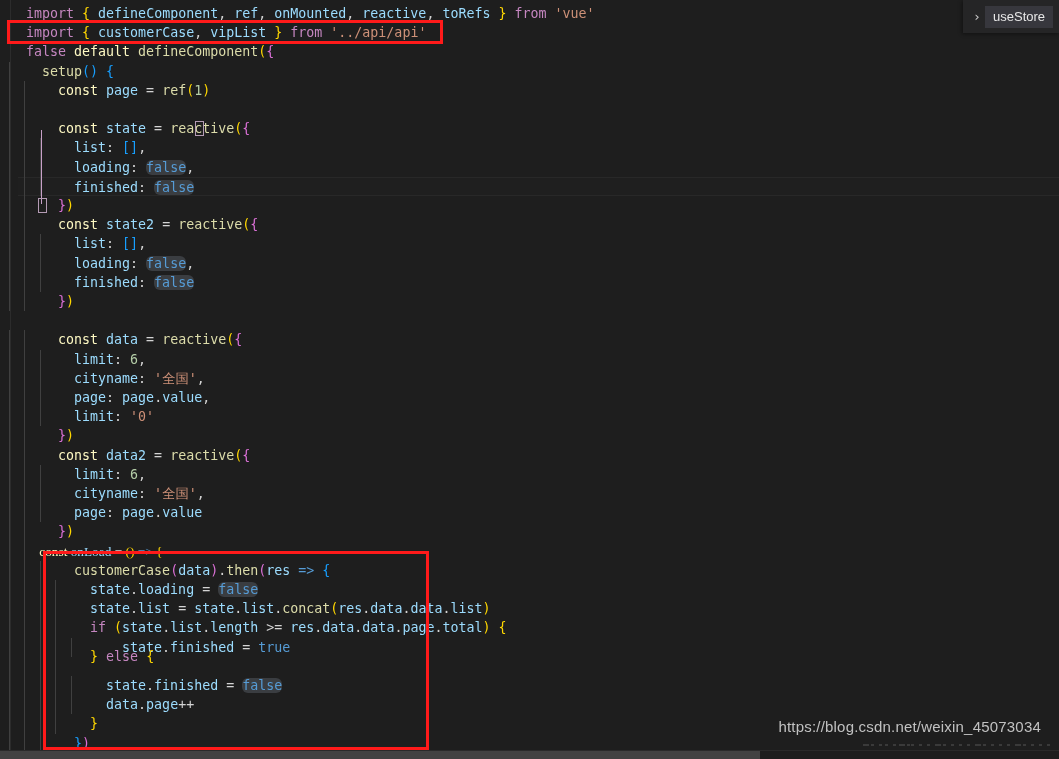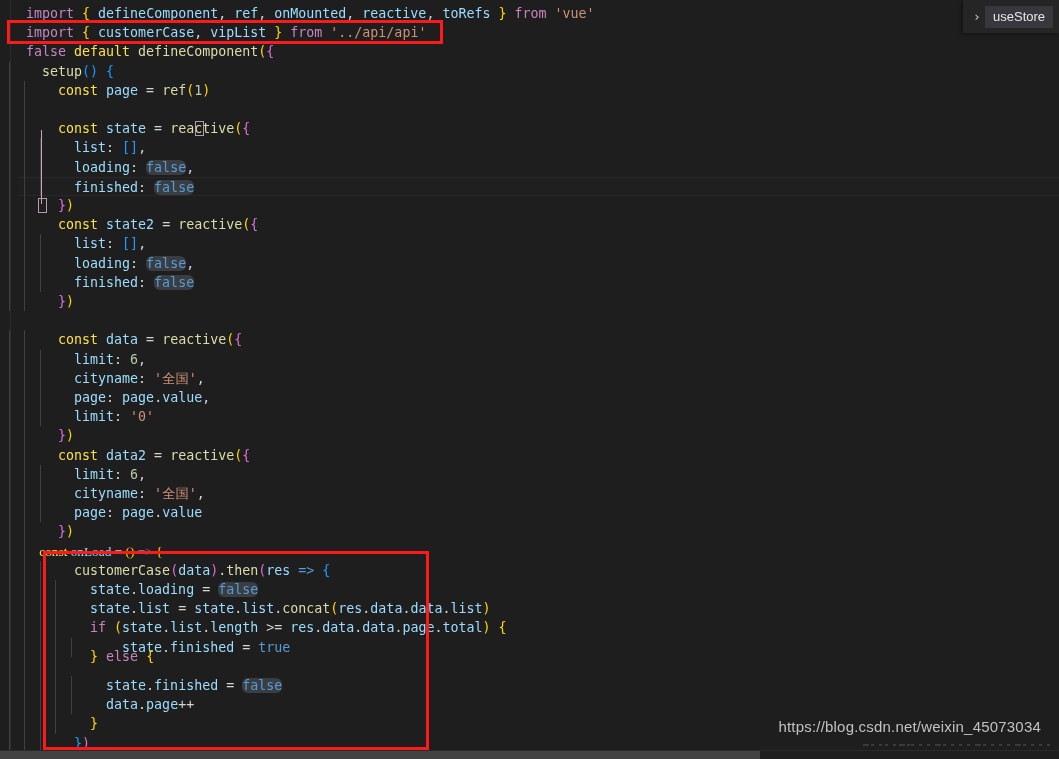--- a/index.html
+++ b/index.html
@@ -68,7 +68,7 @@
 
   
   .kw      { color: #c586c0; }  
-  .kw2     { color: #fde047; }  
+  .kw2     { color: #fef9c3; }  
   .ident   { color: #9cdcfe; }  
   .fn      { color: #dcdcaa; }  
   .str     { color: #ce9178; }  

